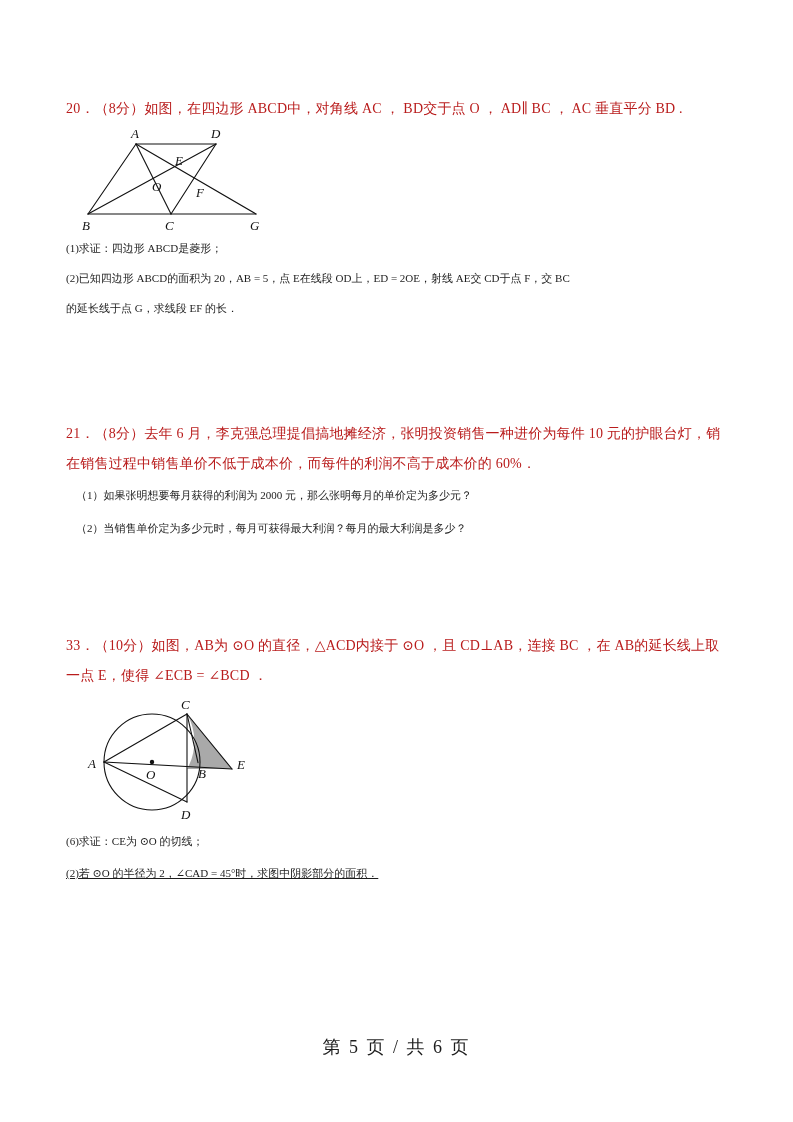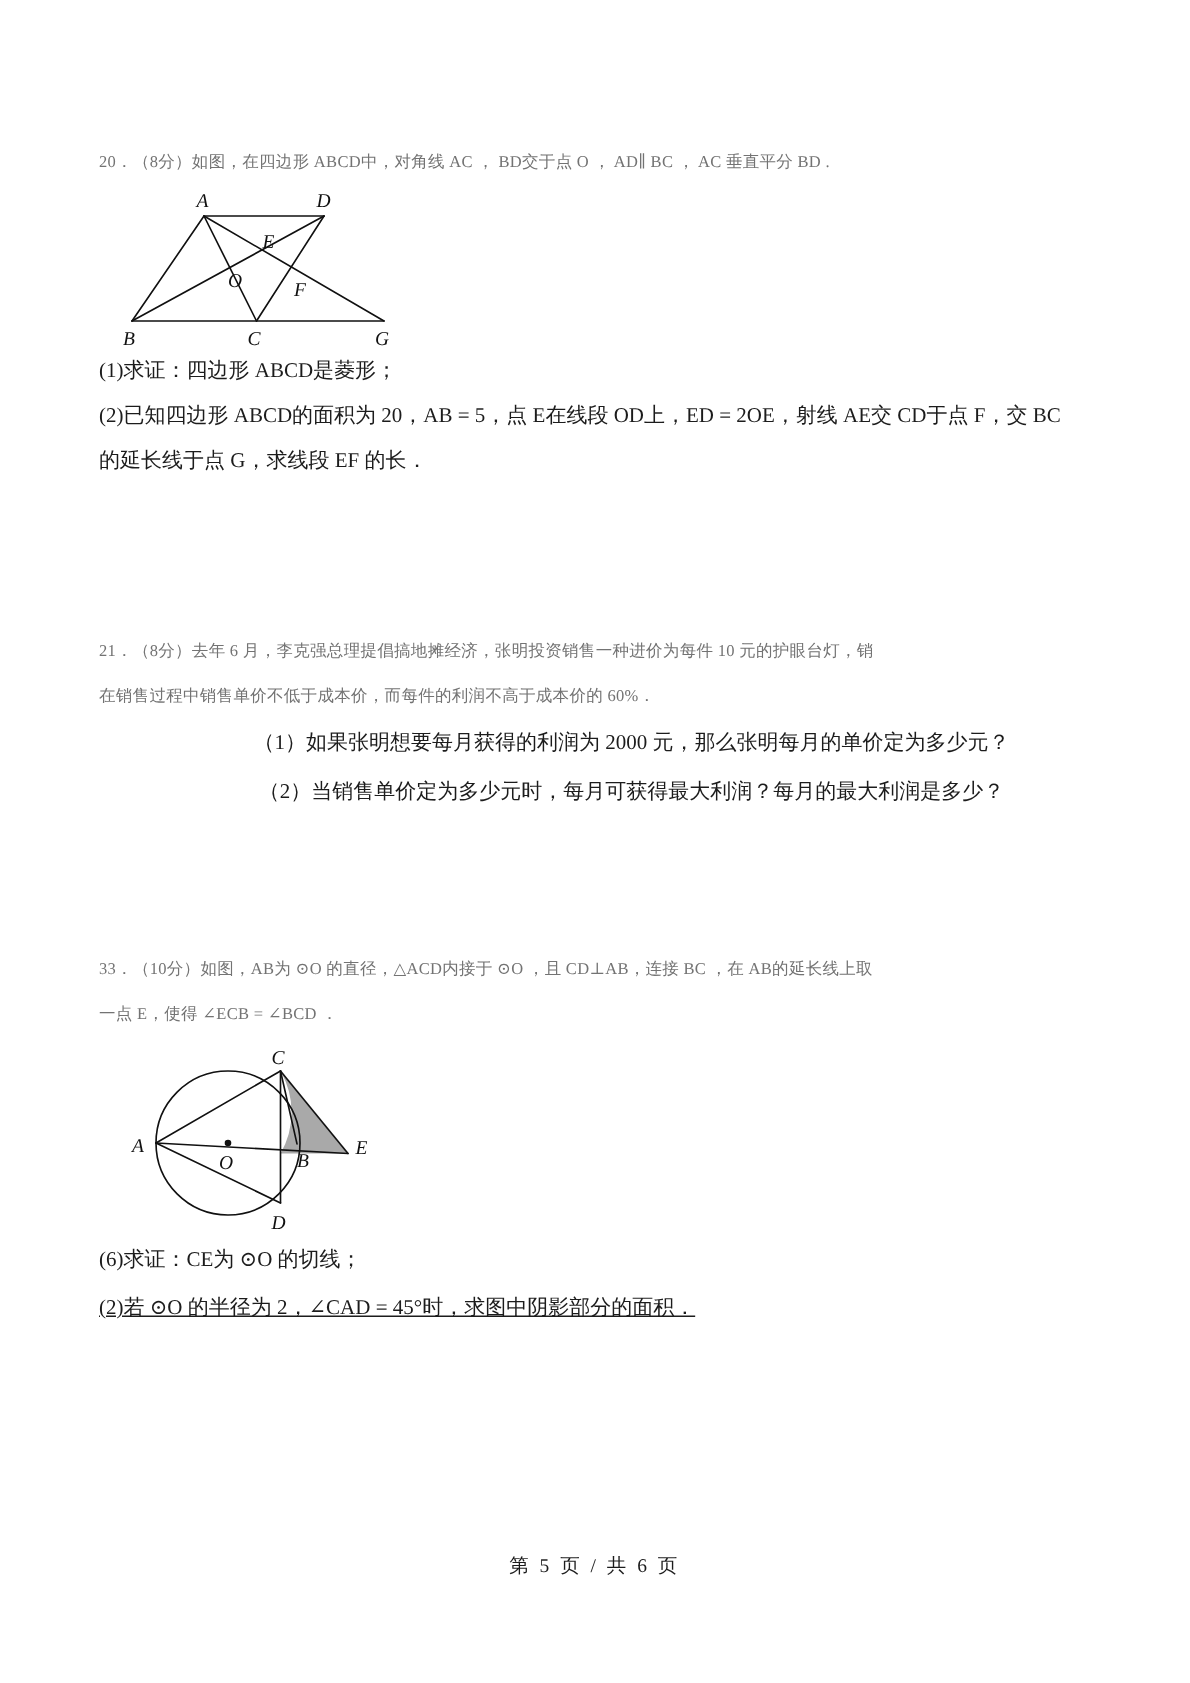--- a/index.html
+++ b/index.html
@@ -31,10 +31,10 @@
   
   .problem { position: relative; }
   .q-line {
-    font-size: 11px;
+    font-size: 14px;
     line-height: 25px;
     letter-spacing: 0.2px;
-    color: #737373;
+    color: #b91c1c;
     white-space: nowrap;
   }
   .sub-line {

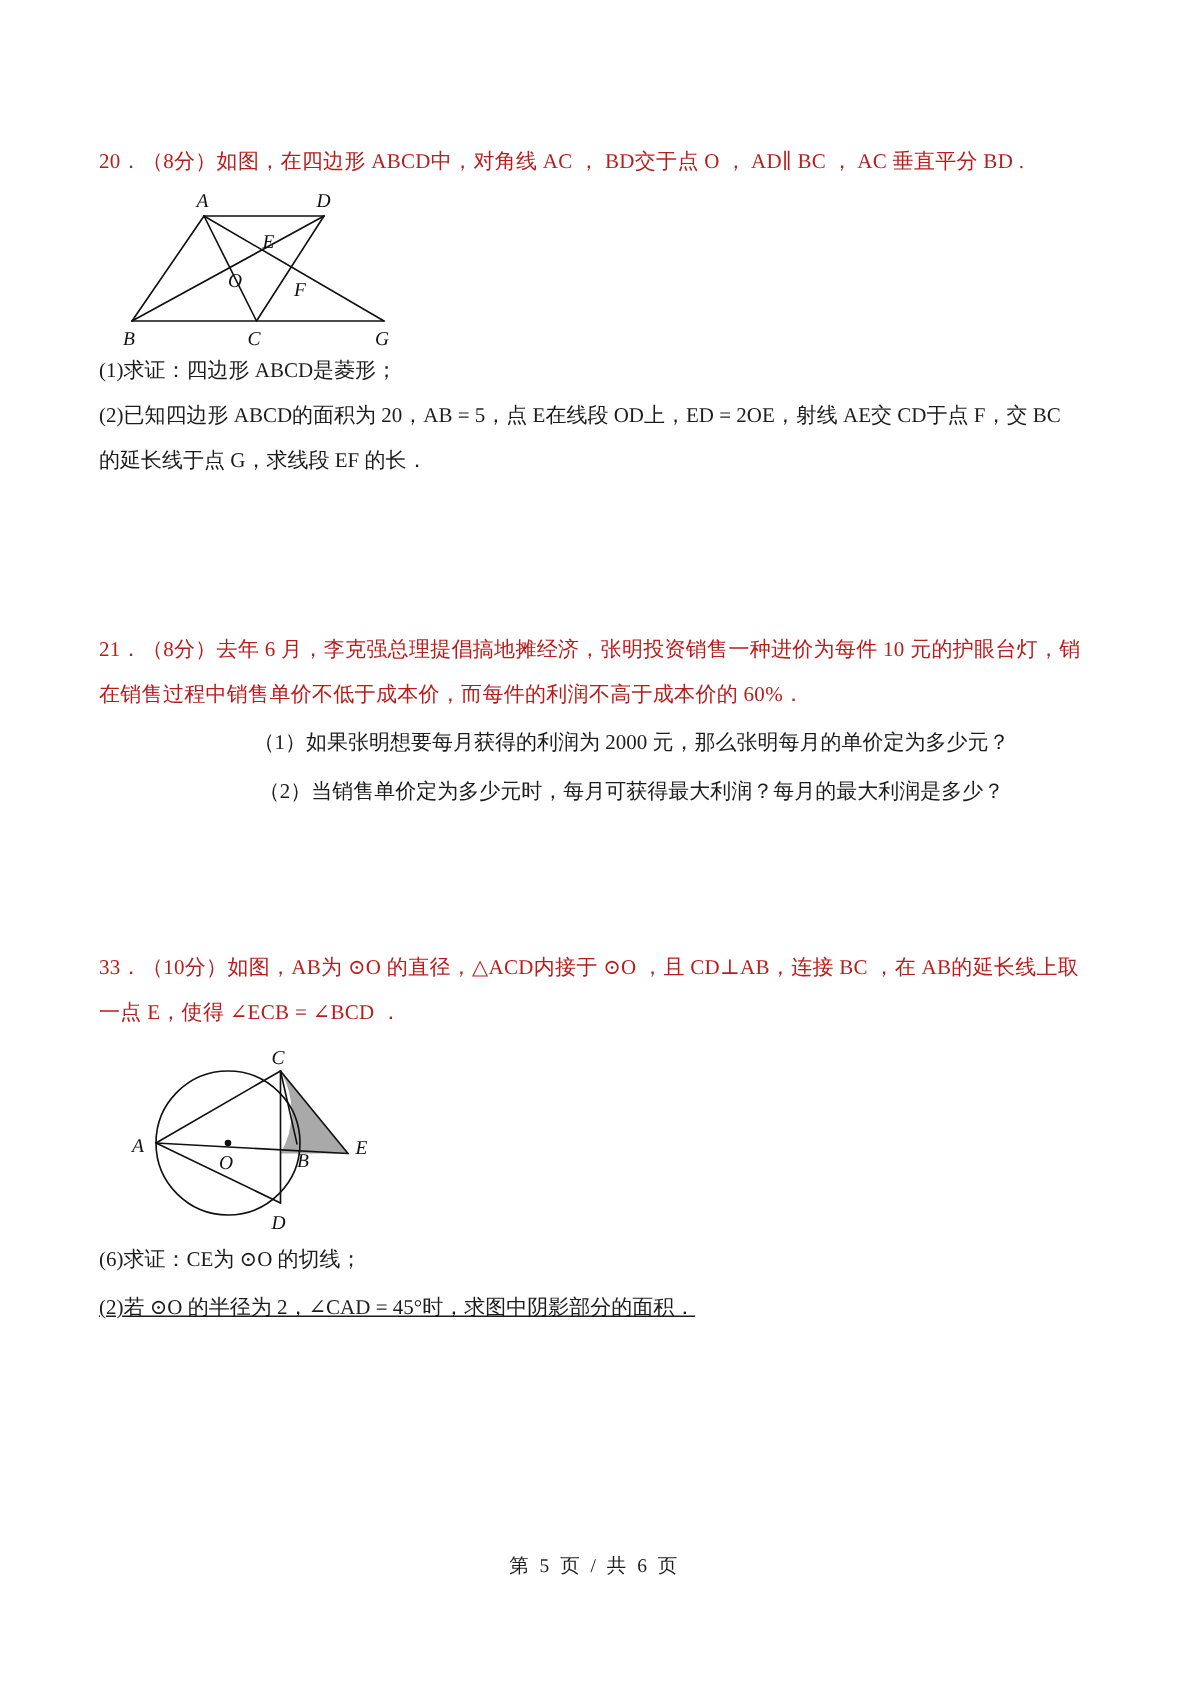--- a/index.html
+++ b/index.html
@@ -38,7 +38,7 @@
     white-space: nowrap;
   }
   .sub-line {
-    font-size: 14px;
+    font-size: 11px;
     line-height: 30px;
     color: #1c1c1c;
     white-space: nowrap;

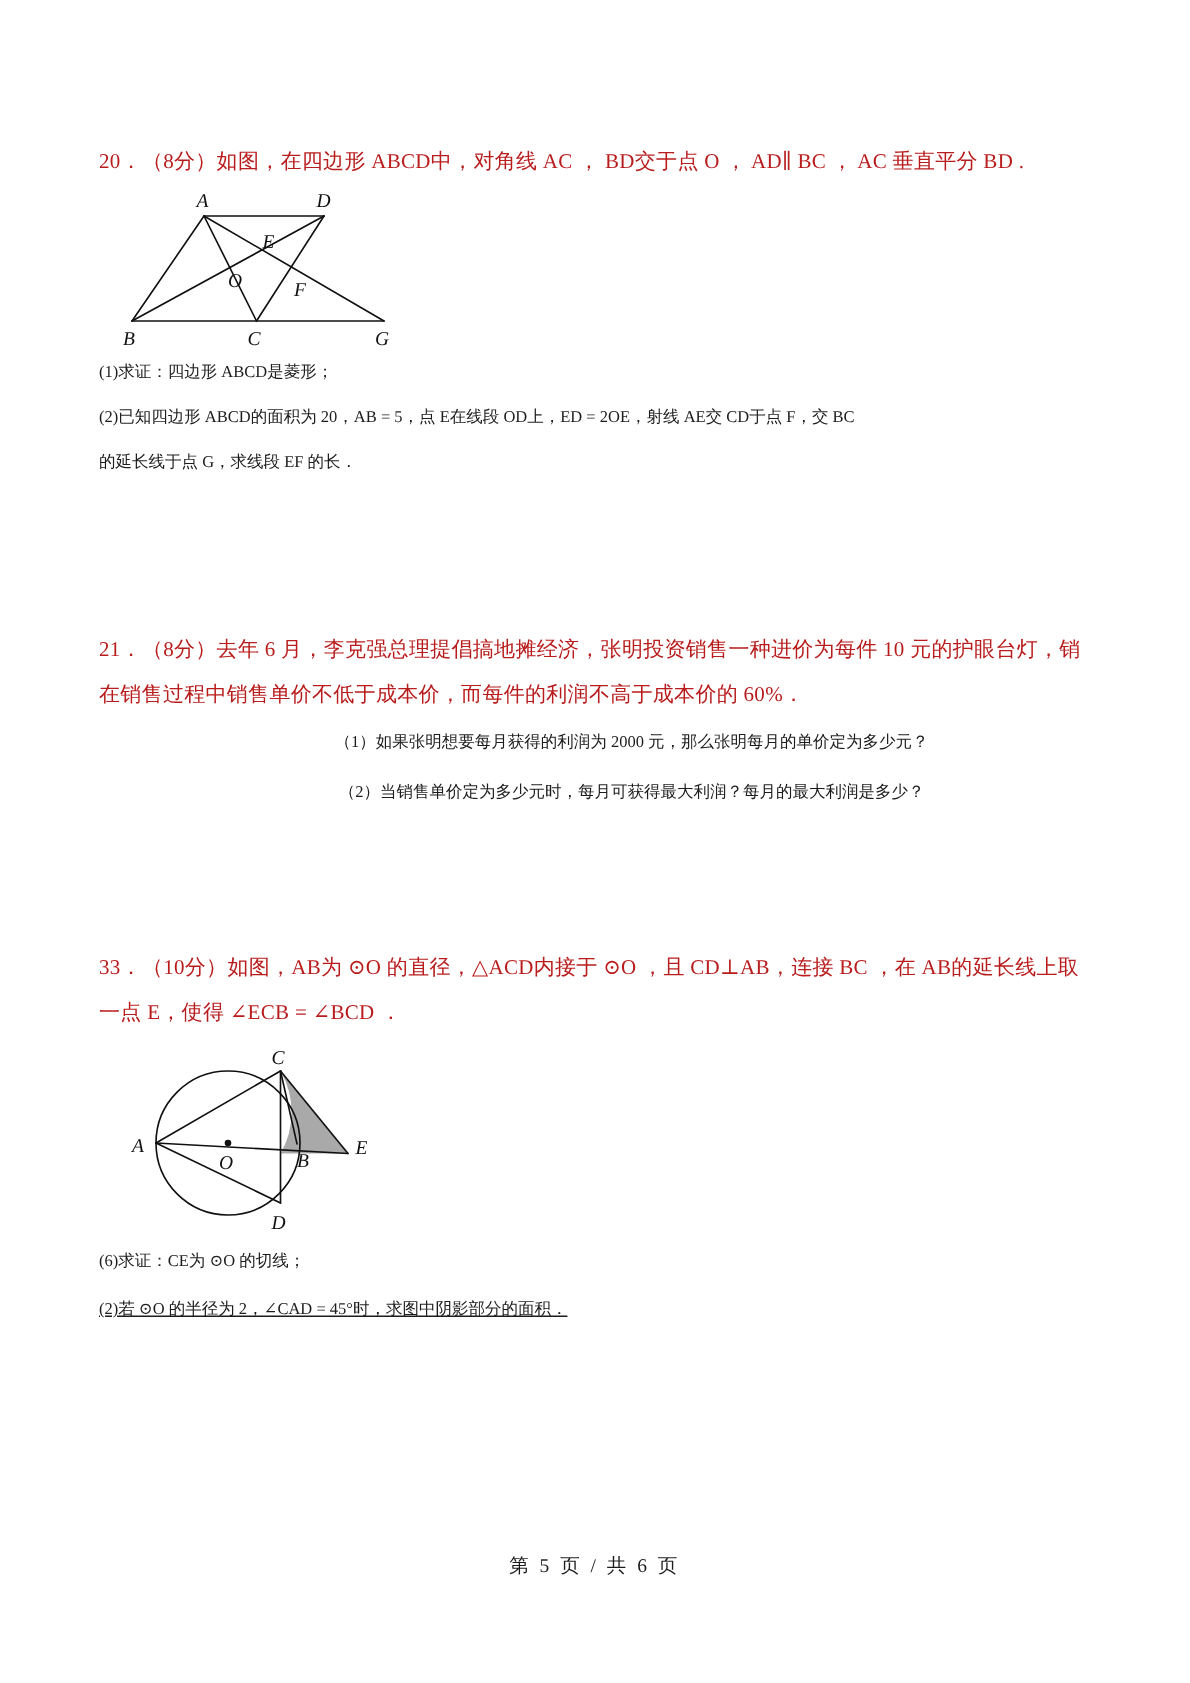--- a/index.html
+++ b/index.html
@@ -43,7 +43,7 @@
     color: #1c1c1c;
     white-space: nowrap;
   }
-  .sub-line.pad { padding-left: 10px; text-align: center; }
+  .sub-line.pad { padding-left: 10px; }
 
   .fig { position: relative; }
 

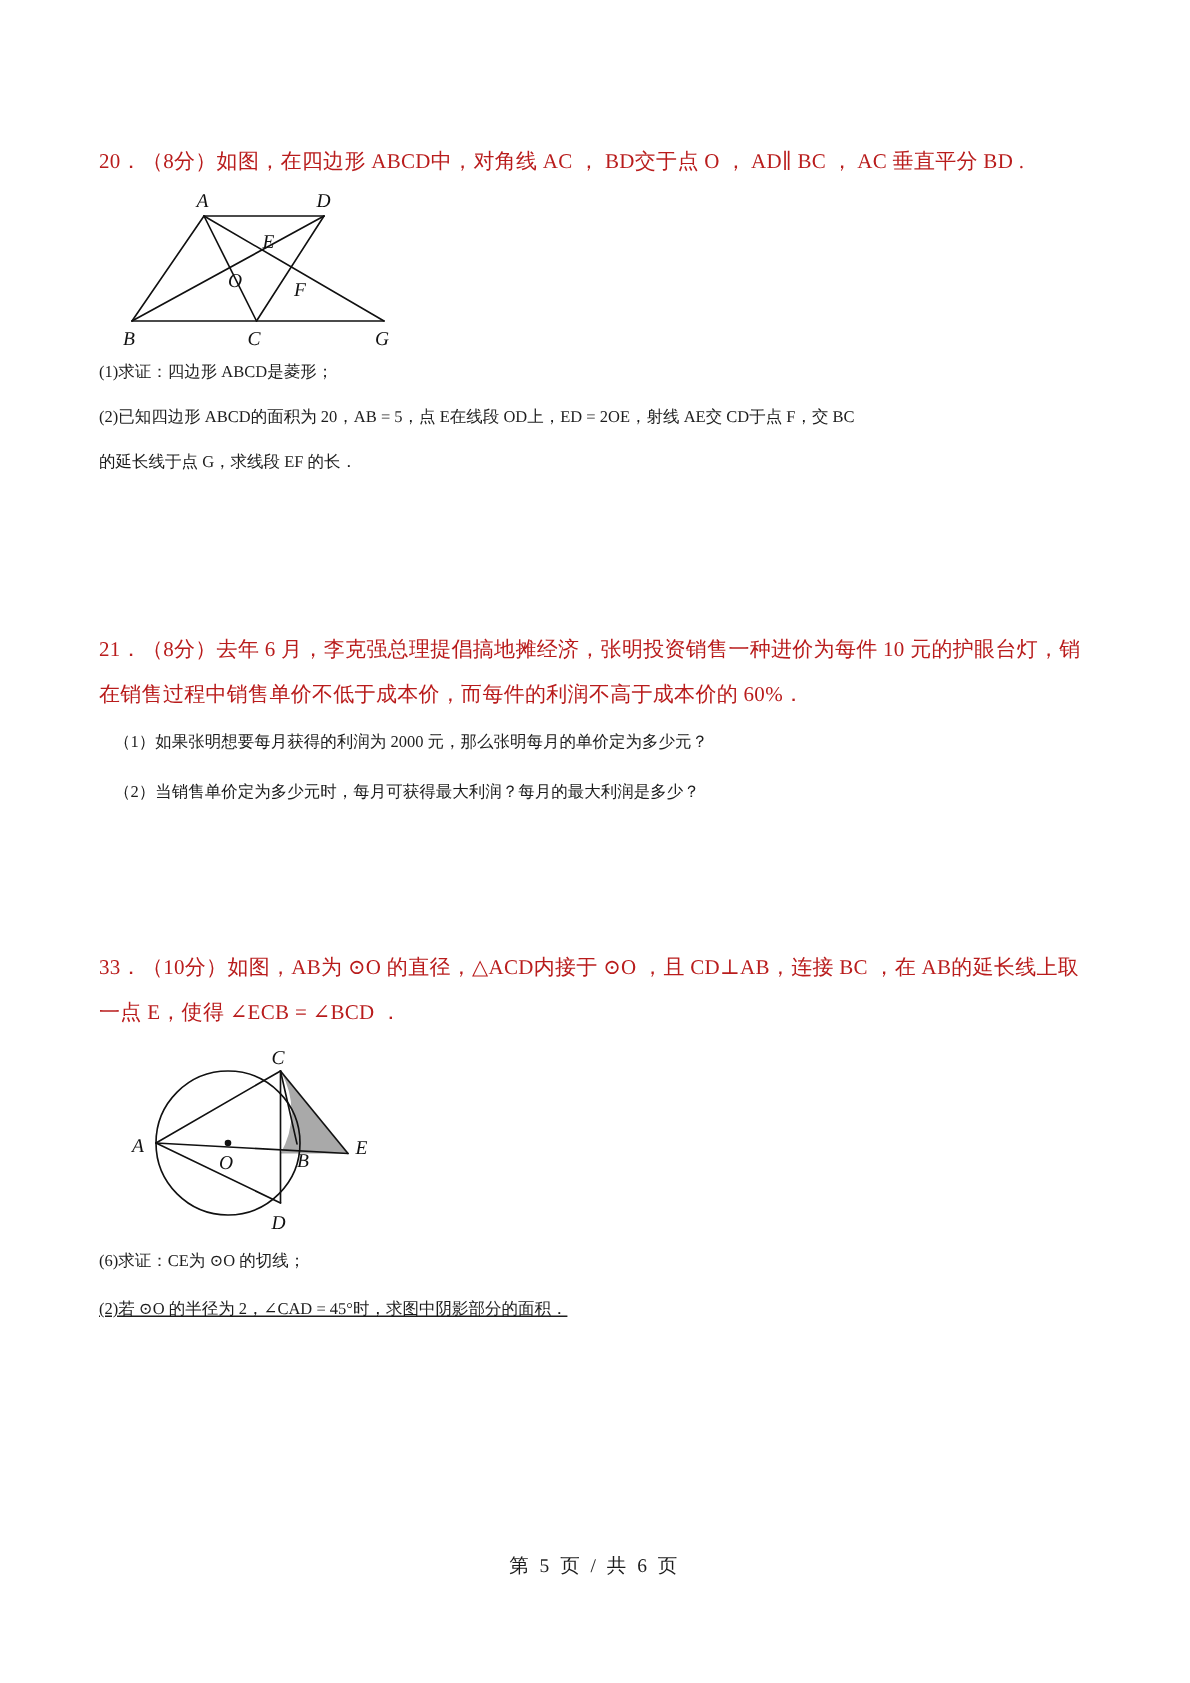--- a/index.html
+++ b/index.html
@@ -54,7 +54,7 @@
     top: 1035px;
     width: 793px;
     text-align: center;
-    font-size: 13px;
+    font-size: 18px;
     color: #1c1c1c;
     letter-spacing: 2px;
   }

